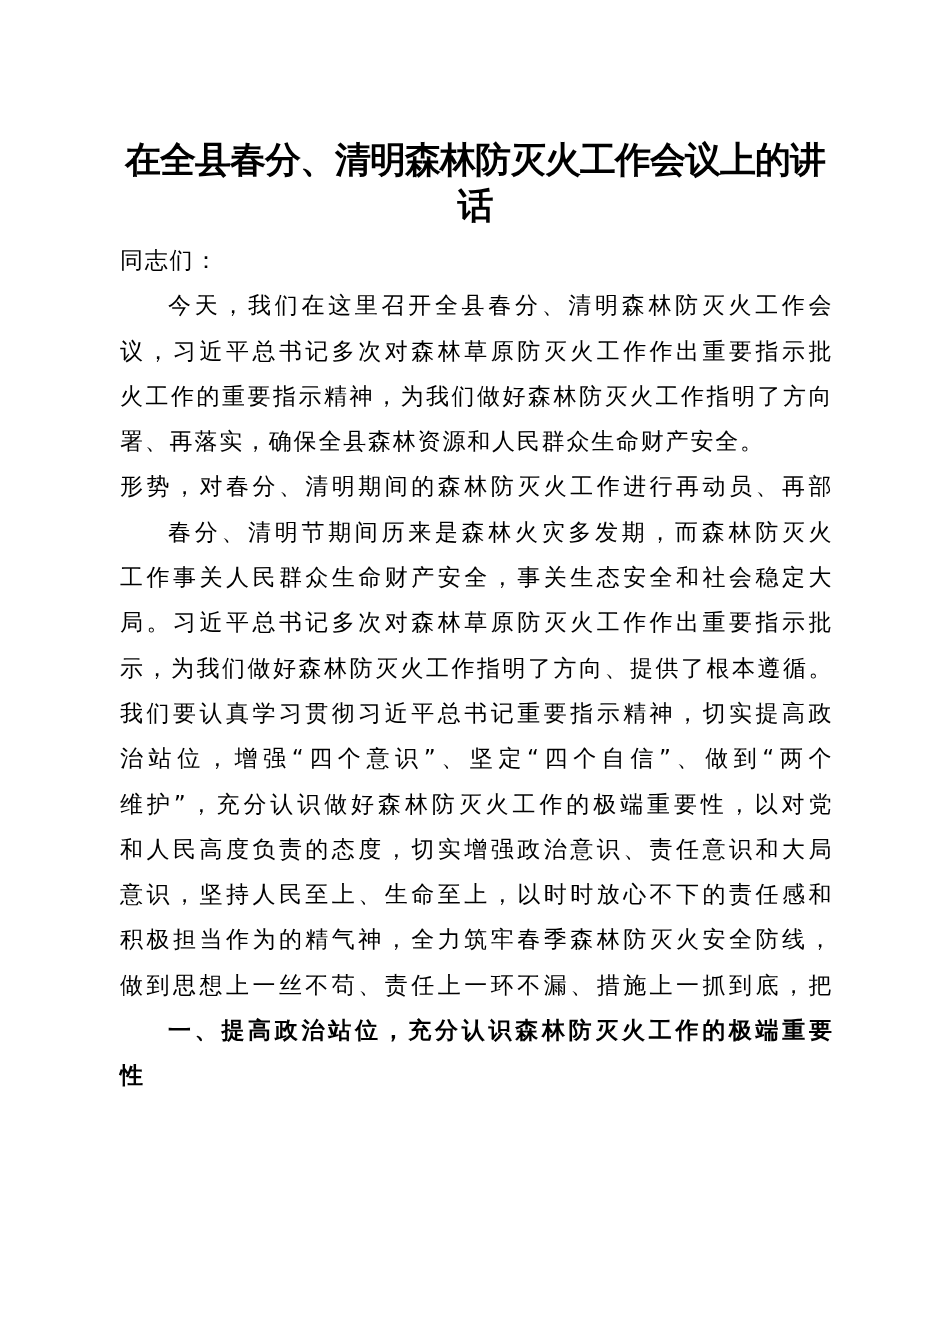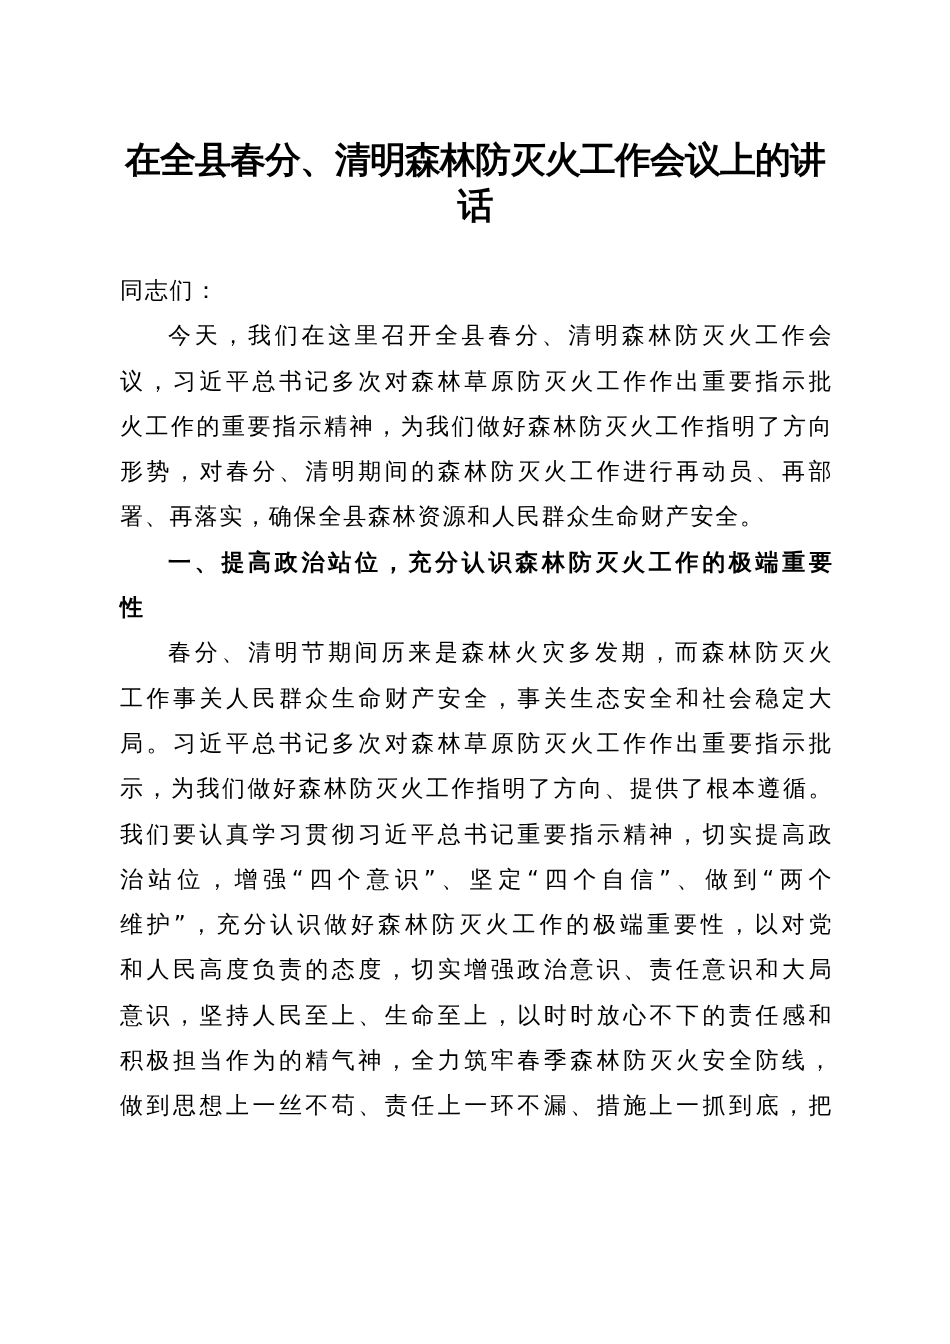--- a/index.html
+++ b/index.html
@@ -38,7 +38,7 @@
     .body-text {
       position: absolute;
       left: 120px;
-      top: 268px;
+      top: 238px;
       width: 712px;
       font-family: "DejaVu Sans", "Liberation Sans", sans-serif;
       font-size: 23px;

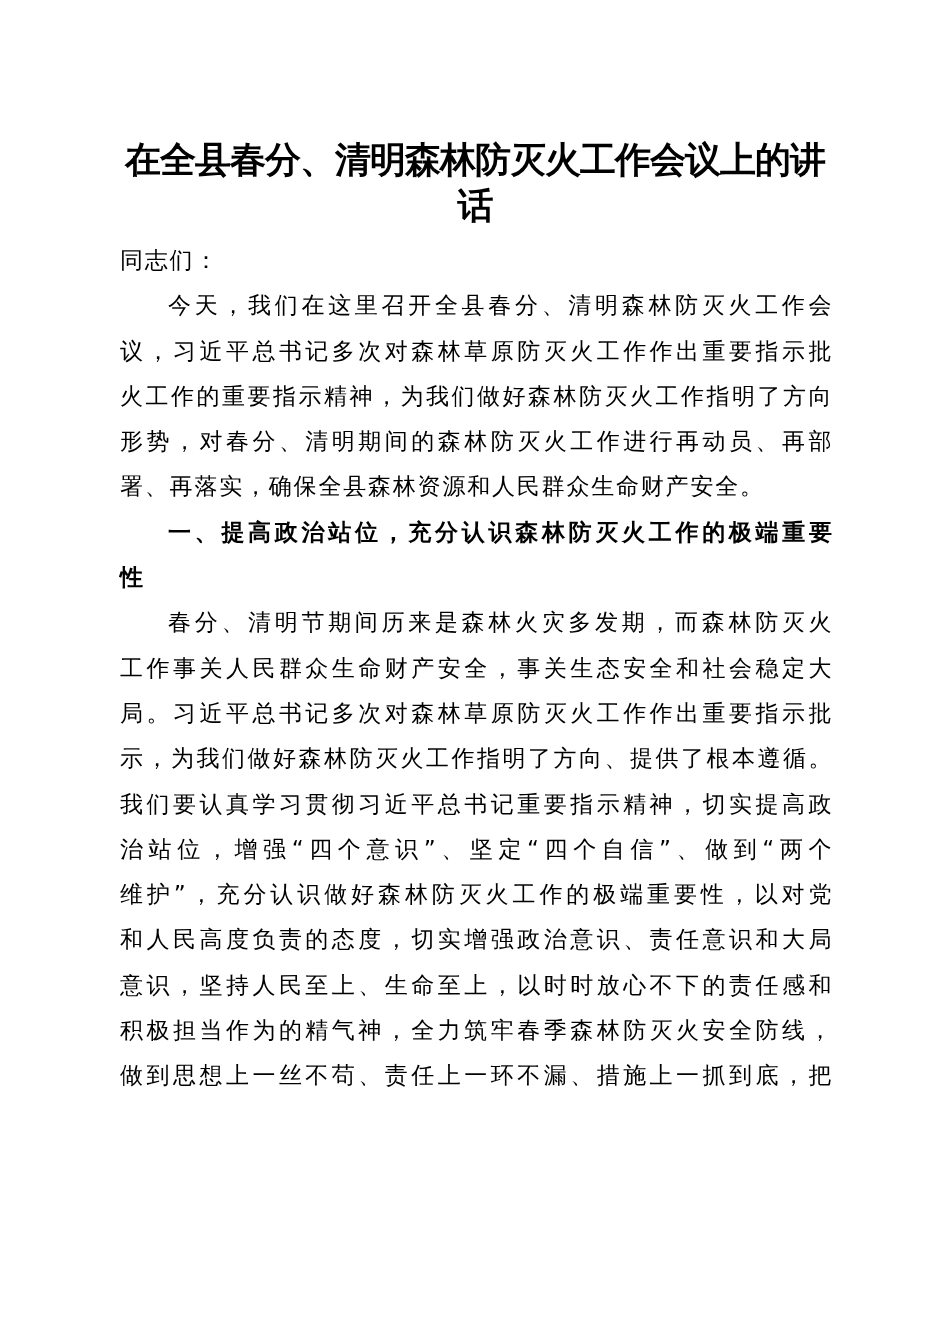--- a/index.html
+++ b/index.html
@@ -84,8 +84,8 @@
       <span class="line indent">今天，我们在这里召开全县春分、清明森林防灭火工作会</span>
       <span class="line">议，习近平总书记多次对森林草原防灭火工作作出重要指示批</span>
       <span class="line">火工作的重要指示精神，为我们做好森林防灭火工作指明了方向</span>
+      <span class="line last">署、再落实，确保全县森林资源和人民群众生命财产安全。</span>
       <span class="line">形势，对春分、清明期间的森林防灭火工作进行再动员、再部</span>
-      <span class="line last">署、再落实，确保全县森林资源和人民群众生命财产安全。</span>
     </div>
 
     <div>

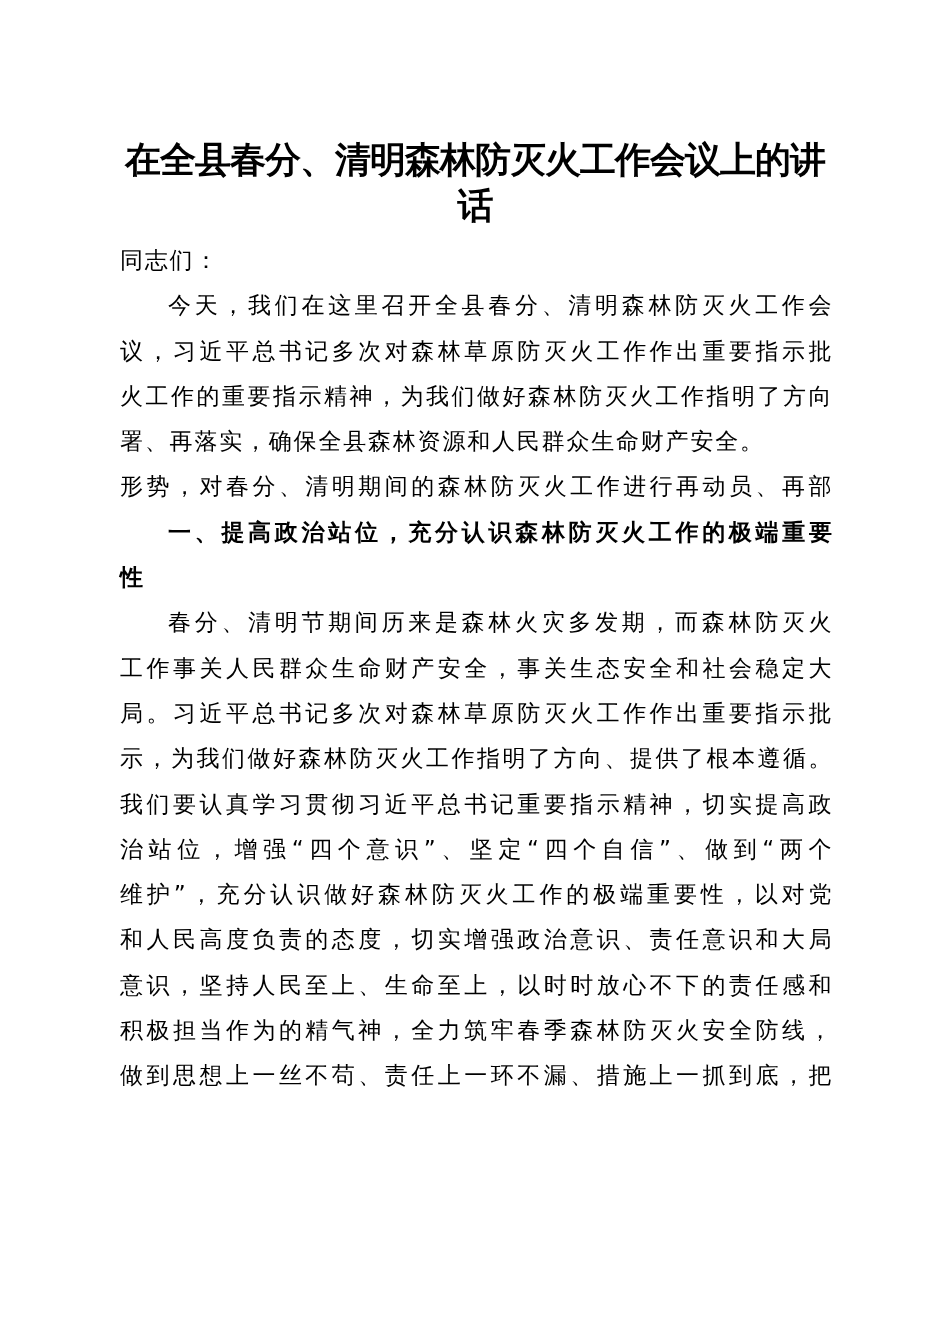--- a/index.html
+++ b/index.html
@@ -89,11 +89,6 @@
     </div>
 
     <div>
-      <span class="line indent heading">一、提高政治站位，充分认识森林防灭火工作的极端重要</span>
-      <span class="line heading last">性</span>
-    </div>
-
-    <div>
       <span class="line indent">春分、清明节期间历来是森林火灾多发期，而森林防灭火</span>
       <span class="line">工作事关人民群众生命财产安全，事关生态安全和社会稳定大</span>
       <span class="line">局。习近平总书记多次对森林草原防灭火工作作出重要指示批</span>
@@ -106,6 +101,11 @@
       <span class="line">积极担当作为的精气神，全力筑牢春季森林防灭火安全防线，</span>
       <span class="line">做到思想上一丝不苟、责任上一环不漏、措施上一抓到底，把</span>
     </div>
+
+    <div>
+      <span class="line indent heading">一、提高政治站位，充分认识森林防灭火工作的极端重要</span>
+      <span class="line heading last">性</span>
+    </div>
   </div>
 </div>
 

